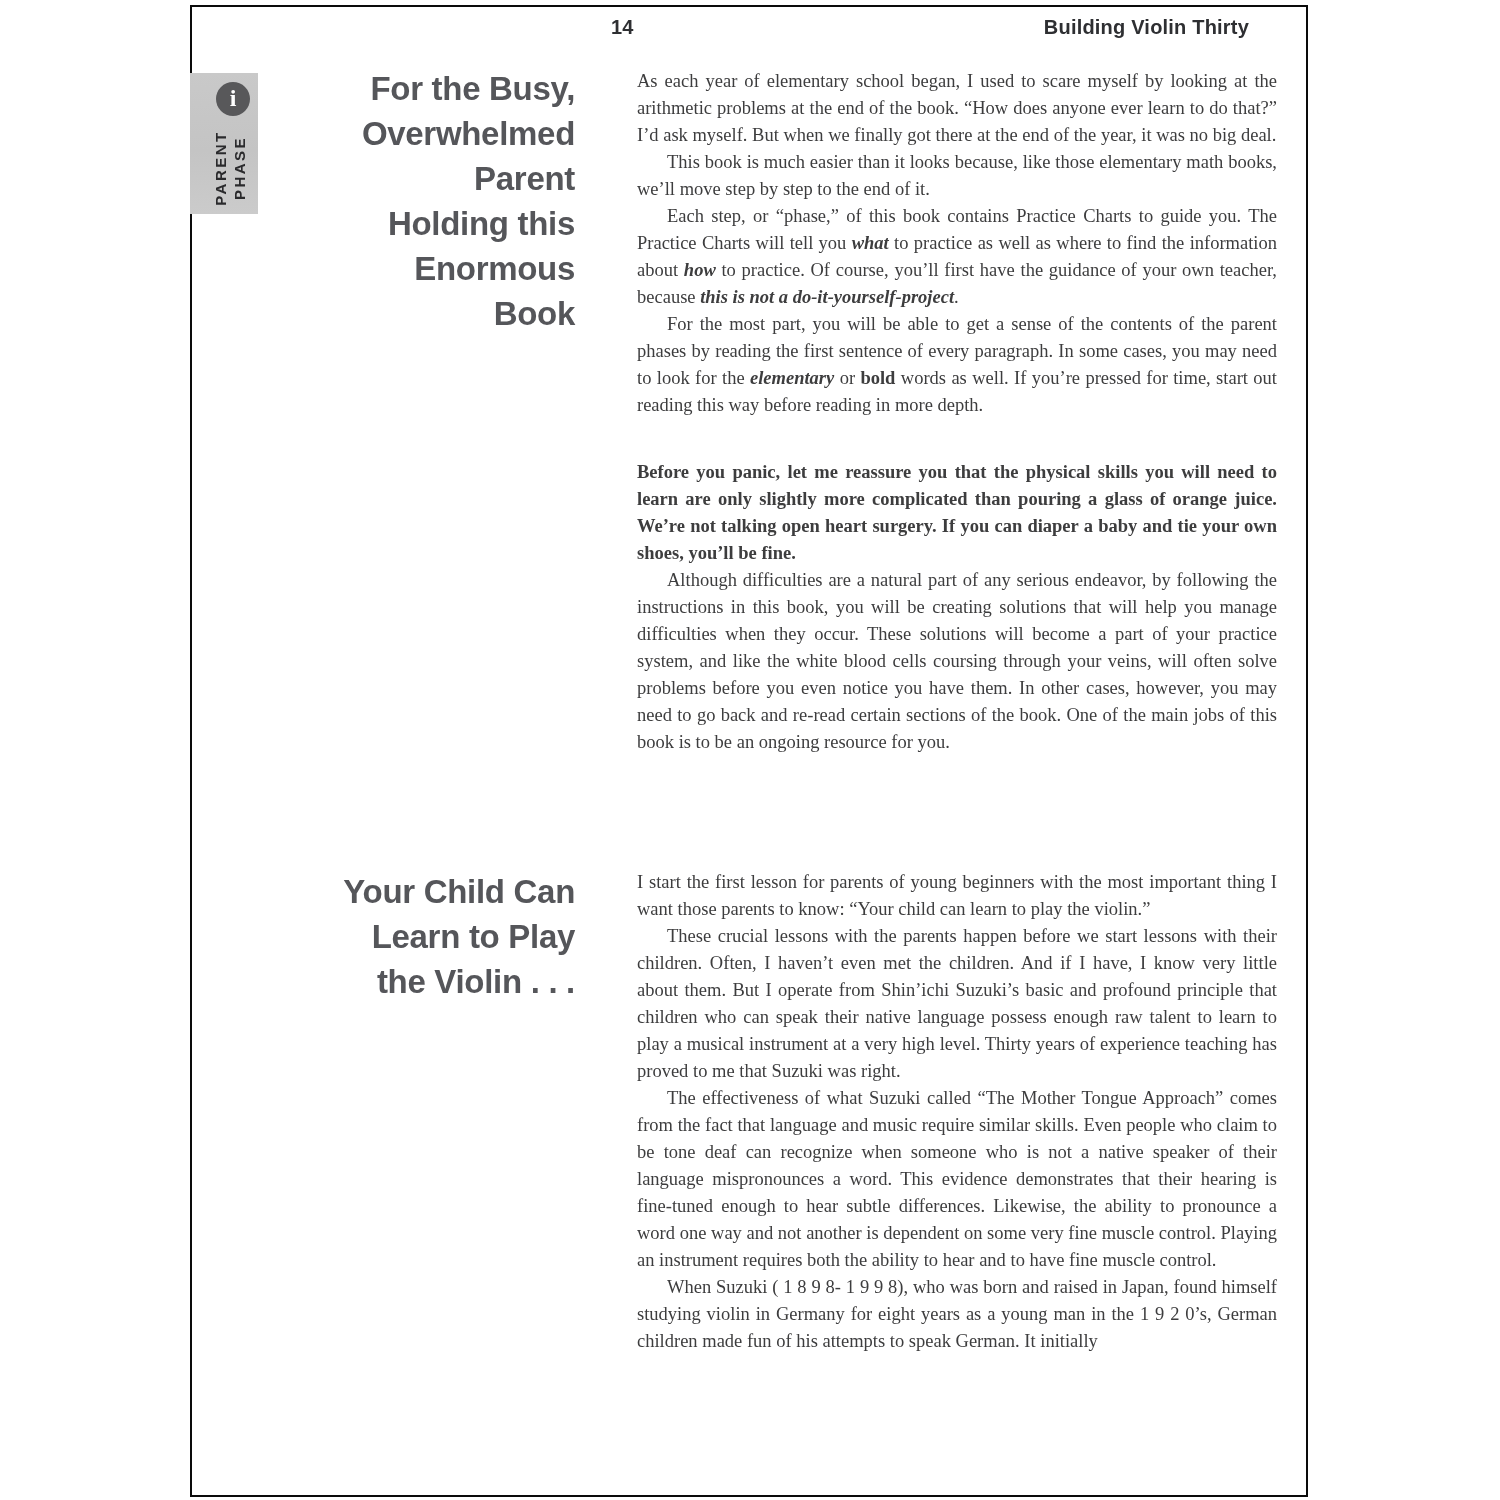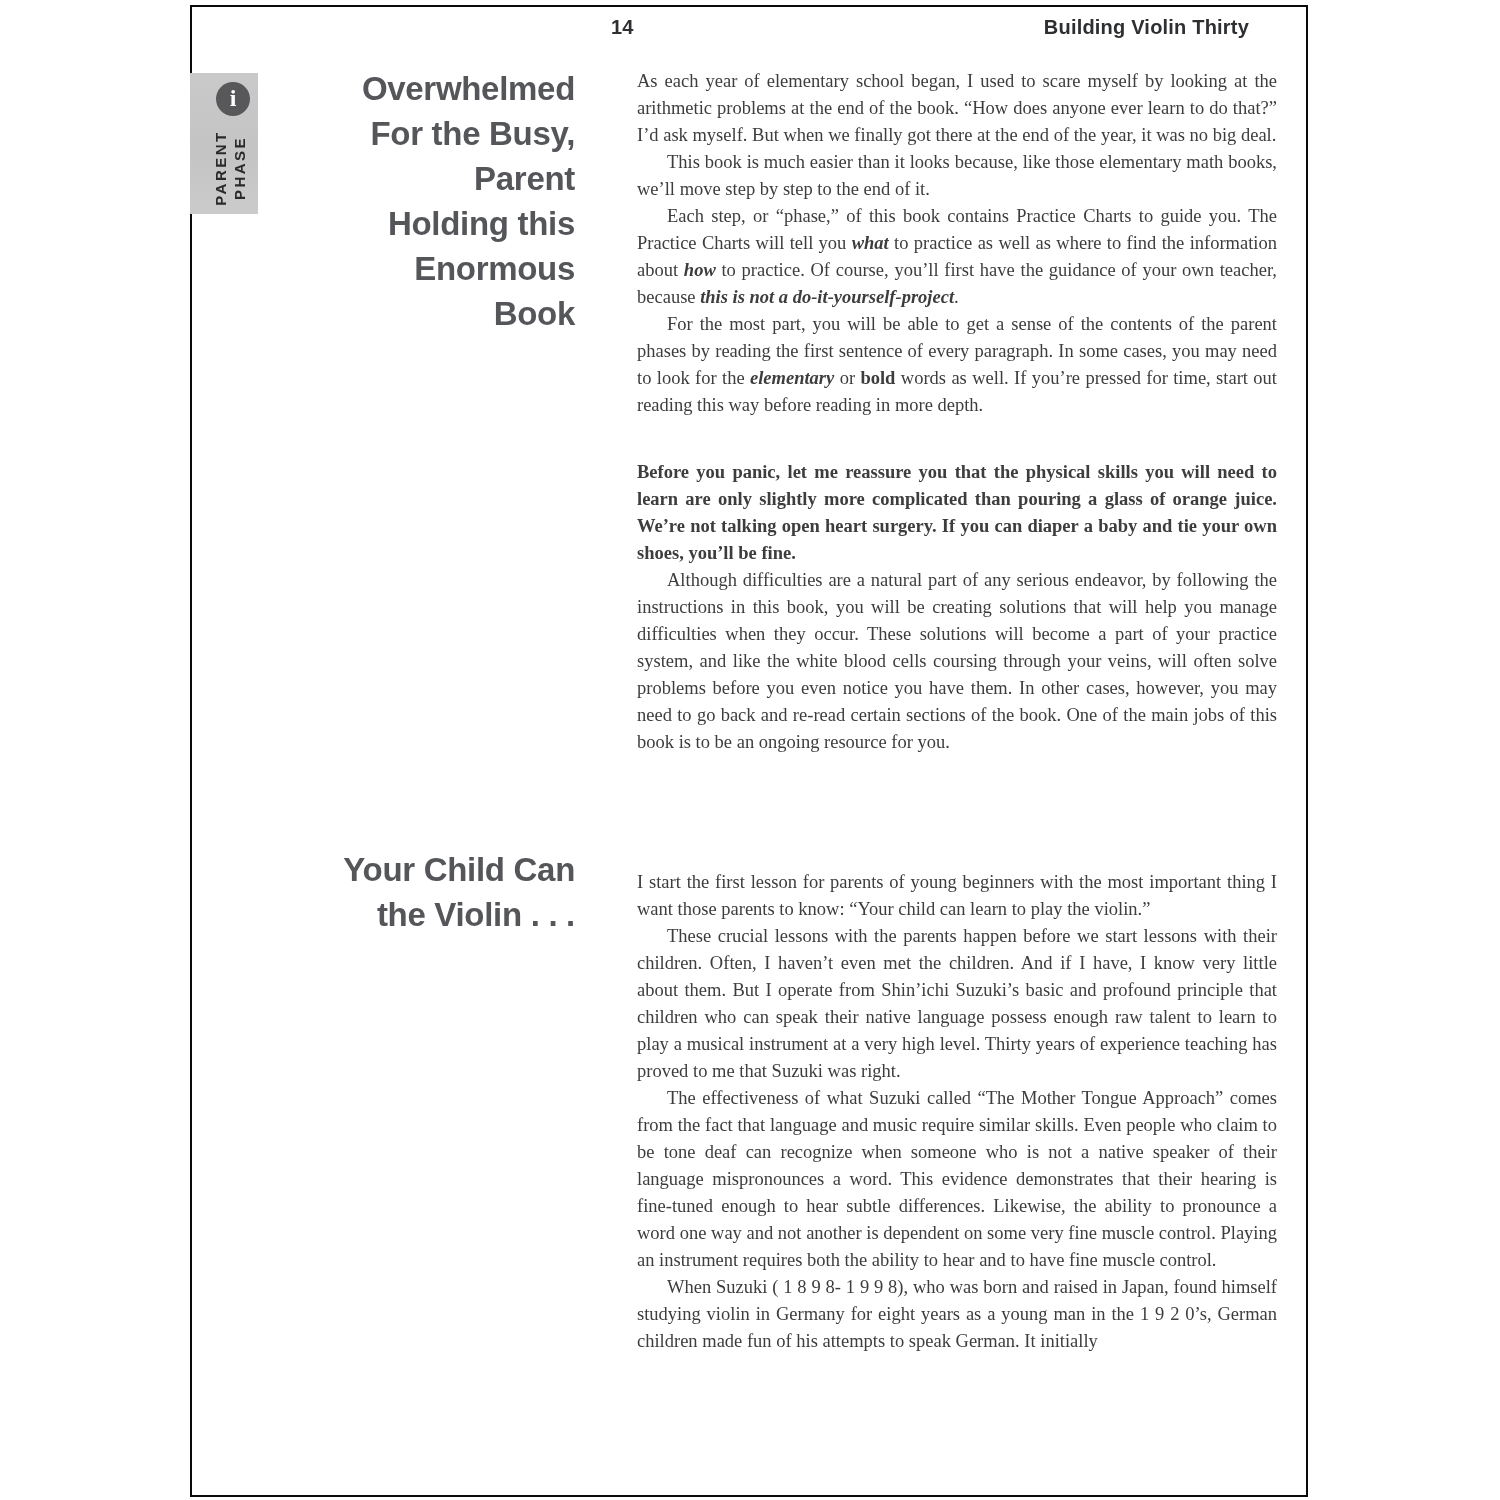--- a/index.html
+++ b/index.html
@@ -130,8 +130,8 @@
     </div>
 
     <div class="sec-heading sec1-heading">
+      <div>For the Busy,</div>
       <div>Overwhelmed</div>
-      <div>For the Busy,</div>
       <div>Parent</div>
       <div>Holding this</div>
       <div>Enormous</div>

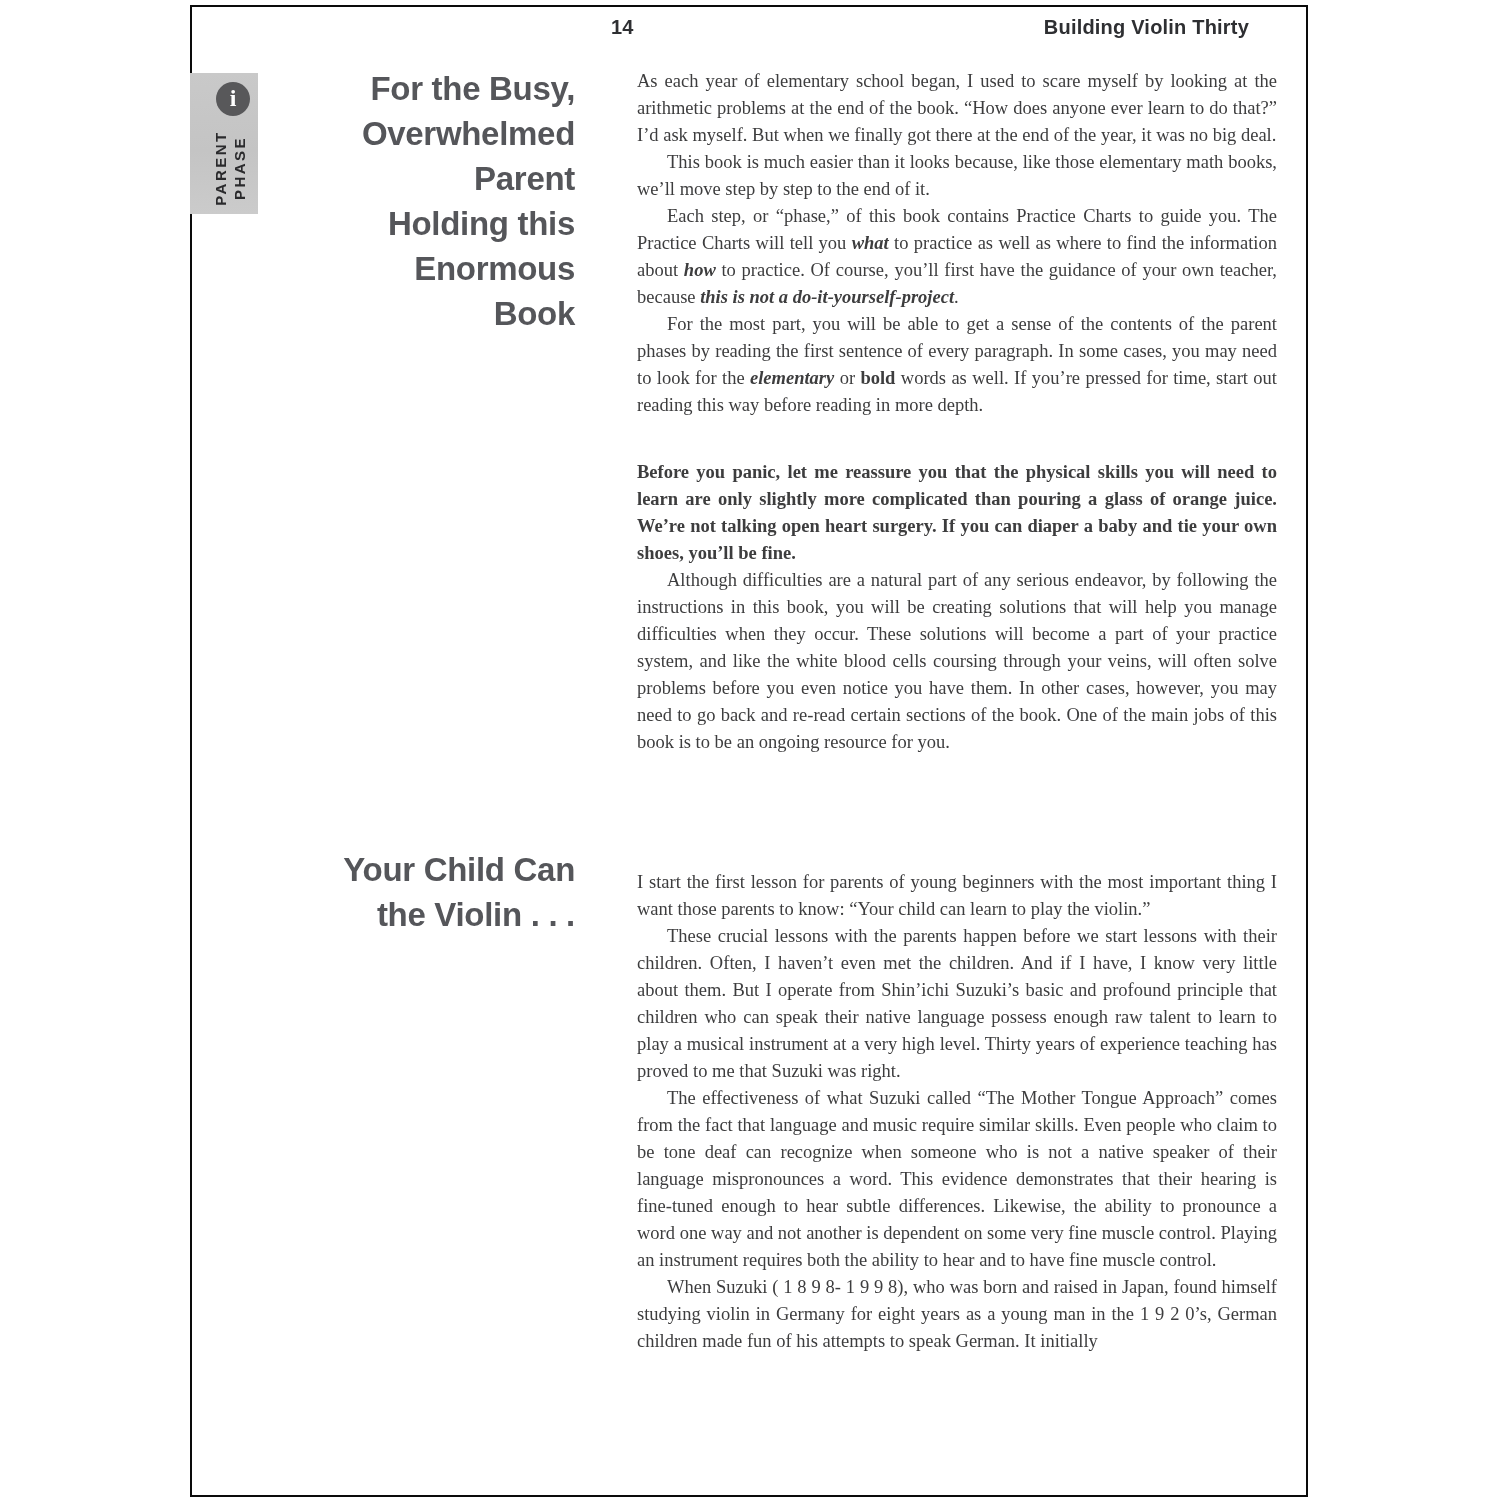--- a/index.html
+++ b/index.html
@@ -87,7 +87,7 @@
     white-space: nowrap;
   }
   .sec1-heading { top: 59px; }
-  .sec2-heading { top: 840px; text-align: right; }
+  .sec2-heading { top: 862px; text-align: right; }
   
   .body-col {
     position: absolute;

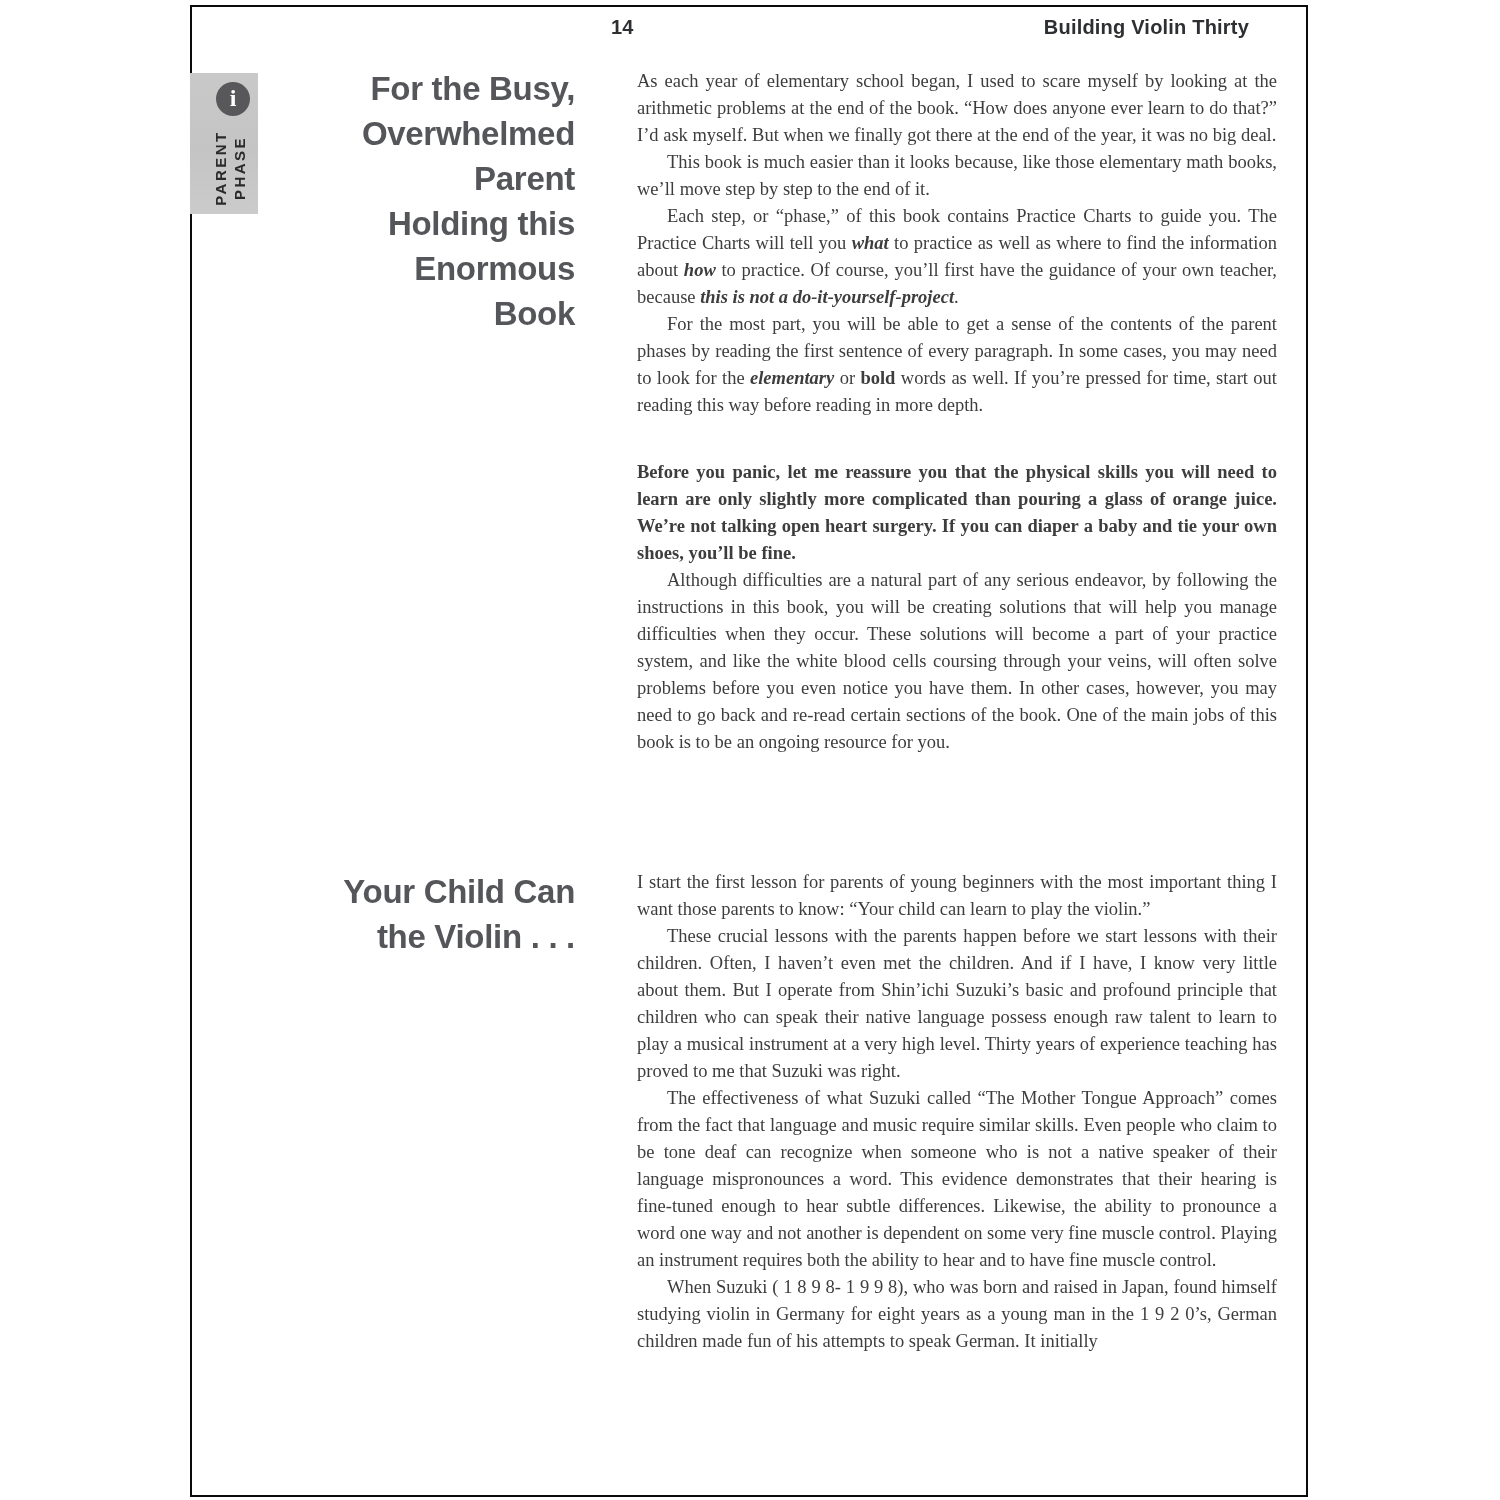--- a/index.html
+++ b/index.html
@@ -149,6 +149,7 @@
 
     <div class="sec-heading sec2-heading">
       <div>Your Child Can</div>
+      <div>Learn to Play</div>
       <div>the Violin . . .</div>
     </div>
 

